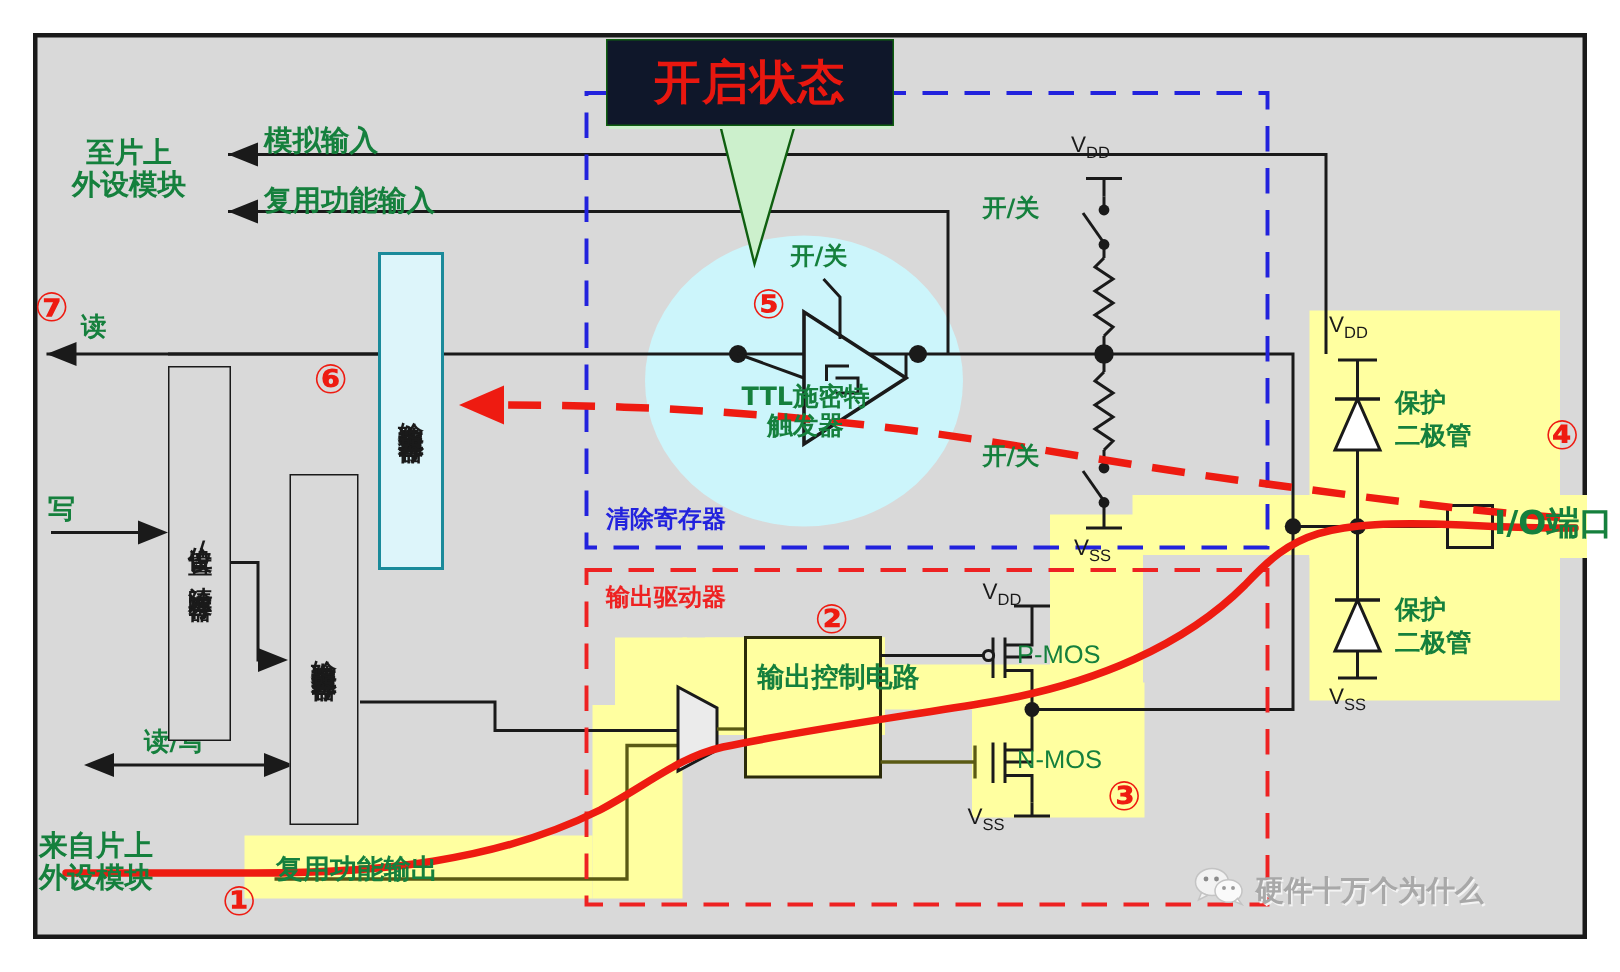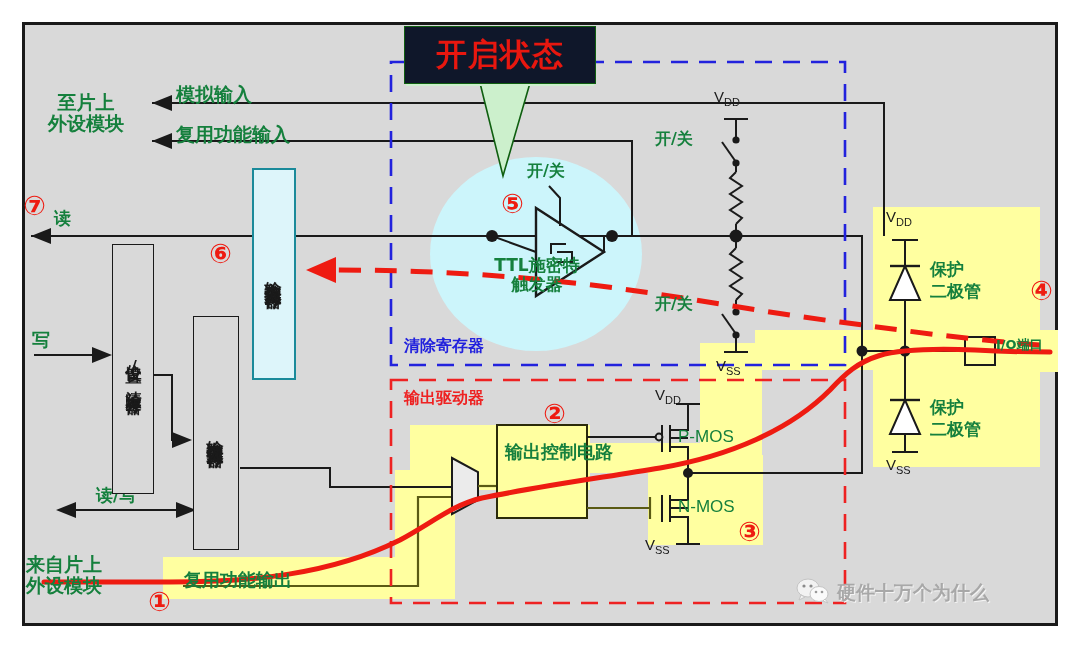--- a/index.html
+++ b/index.html
@@ -416,7 +416,7 @@
     <div>二极管</div>
   </div>
 
-  <div class="lbl cn" style="left:996px; top:338px; font-size:13px; z-index:7;">I/O端口</div>
+  <div class="lbl cn" style="left:996px; top:338px; font-size:22px; z-index:7;">I/O端口</div>
 
   <div class="circnum" style="left:148px; top:588px;">①</div>
   <div class="circnum" style="left:543px; top:400px;">②</div>

